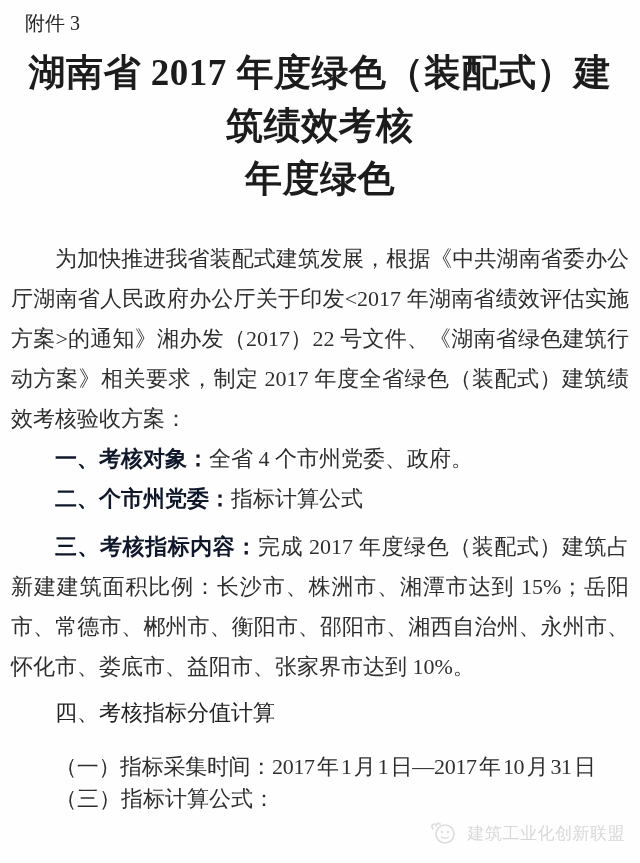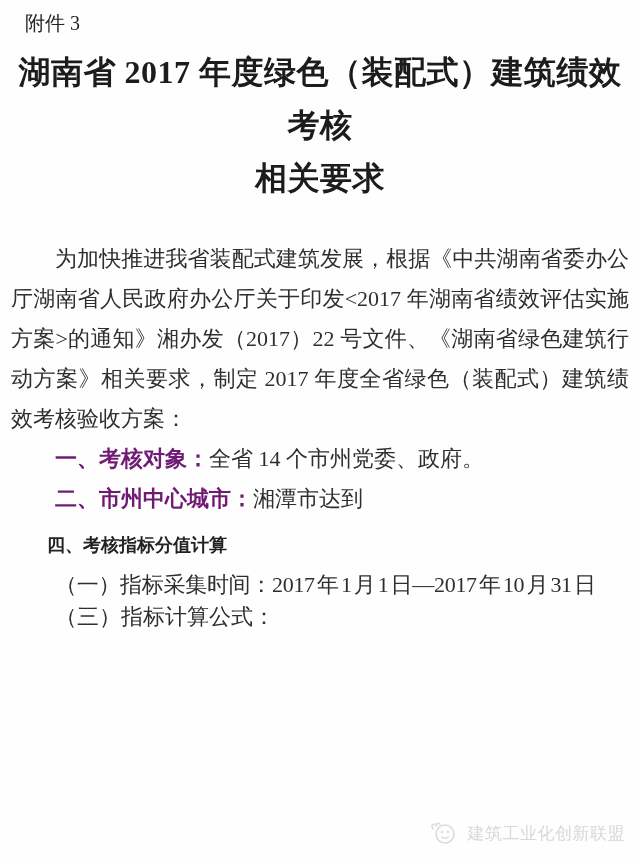--- a/index.html
+++ b/index.html
@@ -23,7 +23,7 @@
   }
   .title {
     margin: 8px 0 34px 0;
-    font-size: 32px;
+    font-size: 37px;
     font-weight: bold;
     line-height: 53px;
     text-align: center;

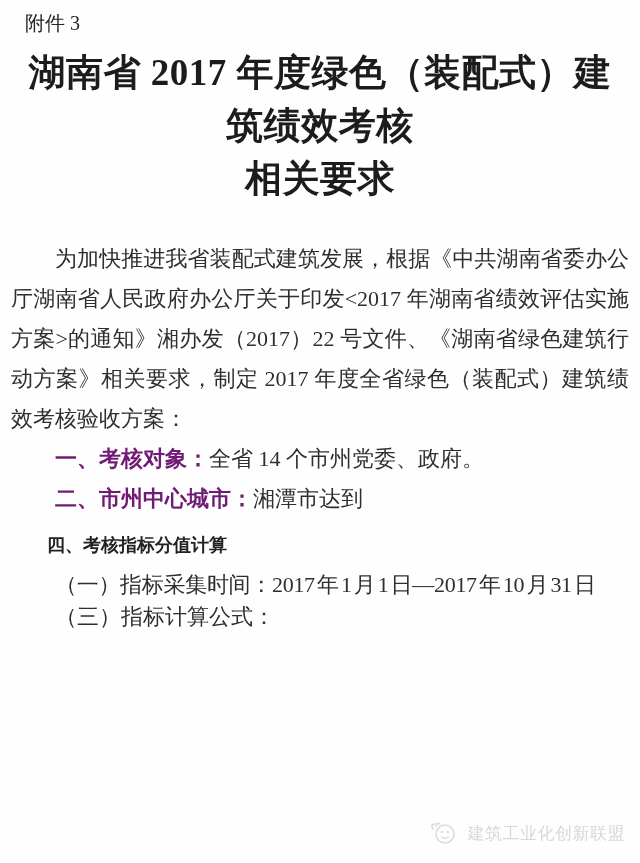--- a/index.html
+++ b/index.html
@@ -76,7 +76,7 @@
 
   <h1 class="title">
     <span>湖南省 2017 年度绿色（装配式）建筑绩效考核</span><br>
-    <span>相关要求</span>
+    <span>年度绿色</span>
   </h1>
 
   <p class="body intro">为加快推进我省装配式建筑发展，根据《中共湖南省委办公厅湖南省人民政府办公厅关于印发&lt;2017 年湖南省绩效评估实施方案&gt;的通知》湘办发（2017）22 号文件、《湖南省绿色建筑行动方案》相关要求，制定 2017 年度全省绿色（装配式）建筑绩效考核验收方案：</p>

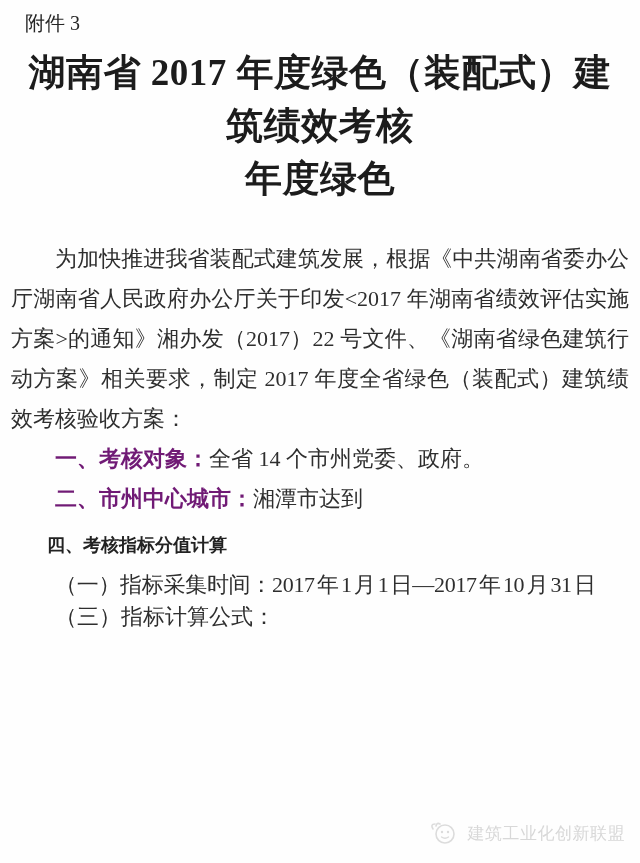--- a/index.html
+++ b/index.html
@@ -38,7 +38,7 @@
     text-indent: 2em;
     color: #2e2e2e;
   }
-  p.body b { color: #701a75; }
+  p.body b { color: #0f172a; }
   p.item3 { margin-top: 8px; }
   p.heading4 {
     margin: 6px 0 0 0;

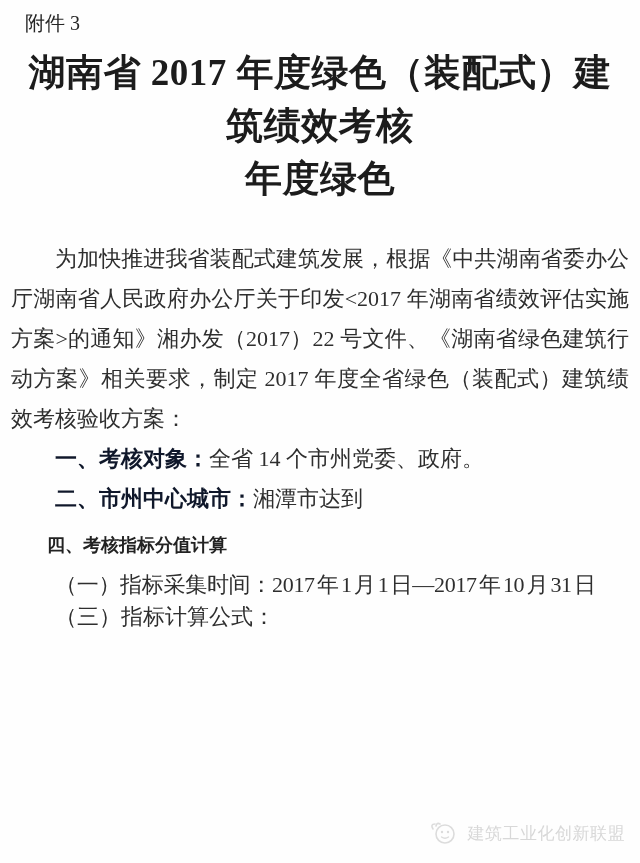--- a/index.html
+++ b/index.html
@@ -81,7 +81,7 @@
 
   <p class="body intro">为加快推进我省装配式建筑发展，根据《中共湖南省委办公厅湖南省人民政府办公厅关于印发&lt;2017 年湖南省绩效评估实施方案&gt;的通知》湘办发（2017）22 号文件、《湖南省绿色建筑行动方案》相关要求，制定 2017 年度全省绿色（装配式）建筑绩效考核验收方案：</p>
 
-  <p class="body item1"><b>一、考核对象：</b><span>全省 14 个市州党委、政府。</span></p>
+  <p class="body item1"><b>一、考核对象：</b><span>全省 4 个市州党委、政府。</span></p>
 
   <p class="body item2"><b>二、市州中心城市：</b><span>湘潭市达到</span></p>
 

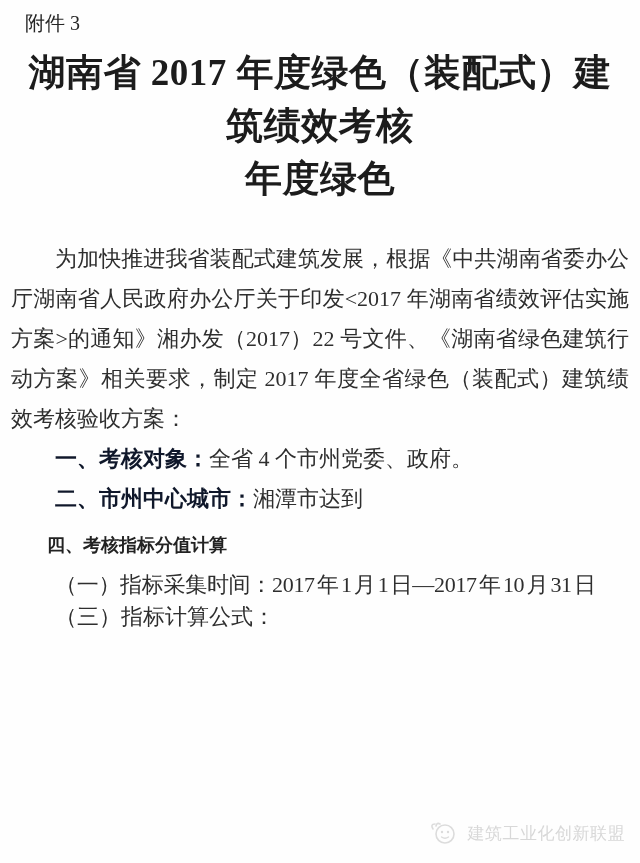--- a/index.html
+++ b/index.html
@@ -83,7 +83,7 @@
 
   <p class="body item1"><b>一、考核对象：</b><span>全省 4 个市州党委、政府。</span></p>
 
-  <p class="body item2"><b>二、市州中心城市：</b><span>湘潭市达到</span></p>
+  <p class="body item2"><b>二、个市州党委：</b><span>湘潭市达到</span></p>
 
 
   <p class="heading4">四、考核指标分值计算</p>

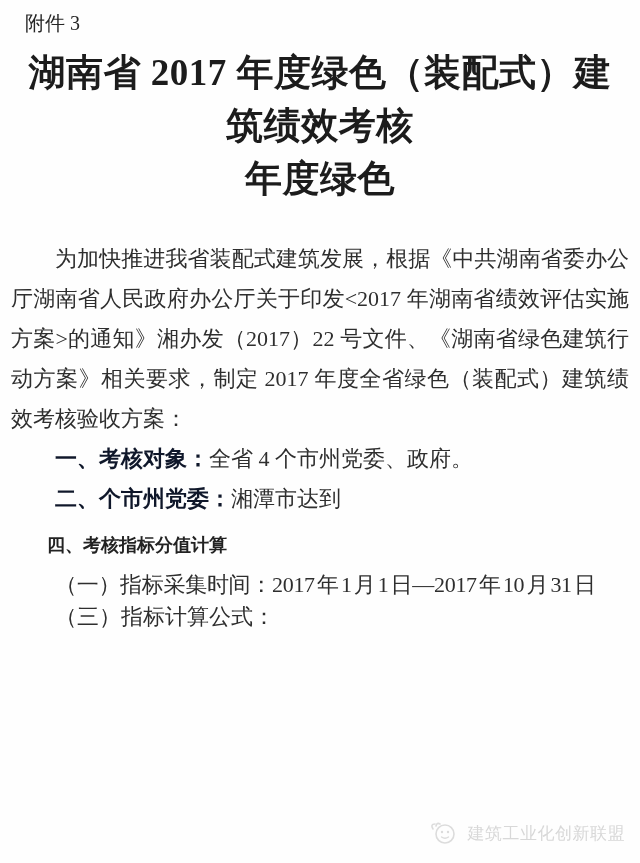--- a/index.html
+++ b/index.html
@@ -83,7 +83,7 @@
 
   <p class="body item1"><b>一、考核对象：</b><span>全省 4 个市州党委、政府。</span></p>
 
-  <p class="body item2"><b>二、个市州党委：</b><span>湘潭市达到</span></p>
+  <p class="body item2"><b>二、个市州党委：</b><span>指标计算公式</span></p>
 
 
   <p class="heading4">四、考核指标分值计算</p>

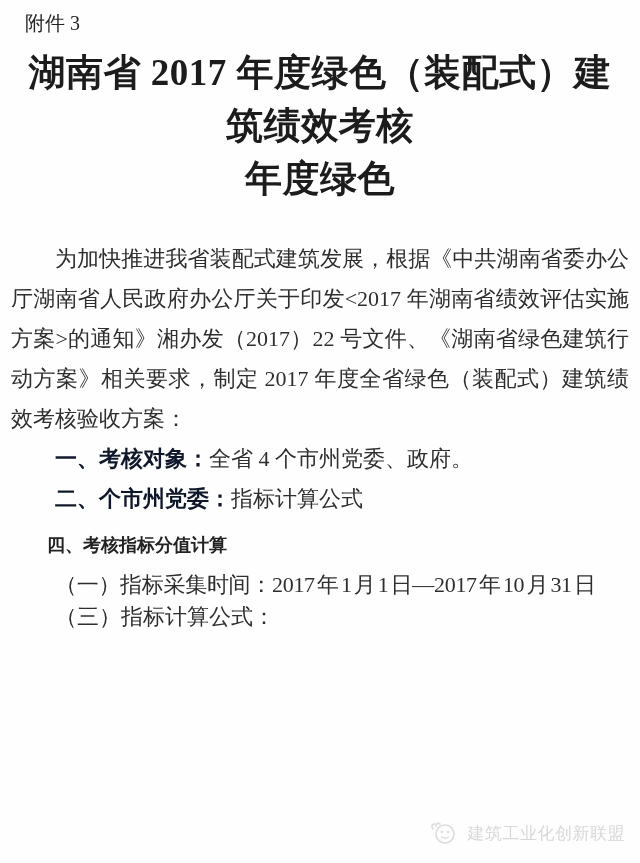--- a/index.html
+++ b/index.html
@@ -85,6 +85,7 @@
 
   <p class="body item2"><b>二、个市州党委：</b><span>指标计算公式</span></p>
 
+  <p class="body item3"><b>三、考核指标内容：</b><span>完成 2017 年度绿色（装配式）建筑占新建建筑面积比例：长沙市、株洲市、湘潭市达到 15%；岳阳市、常德市、郴州市、衡阳市、邵阳市、湘西自治州、永州市、怀化市、娄底市、益阳市、张家界市达到 10%。</span></p>
 
   <p class="heading4">四、考核指标分值计算</p>
 

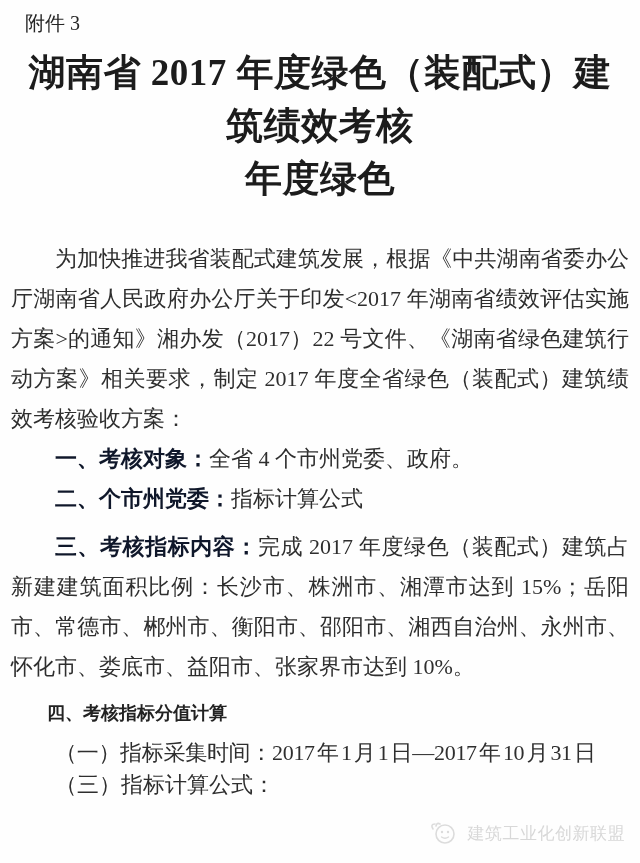--- a/index.html
+++ b/index.html
@@ -41,10 +41,10 @@
   p.body b { color: #0f172a; }
   p.item3 { margin-top: 8px; }
   p.heading4 {
-    margin: 6px 0 0 0;
-    font-size: 18px;
+    margin: 6px 0 14px 0;
+    font-size: 22px;
     line-height: 40px;
-    font-weight: bold;
+    font-weight: normal;
     text-indent: 2em;
     color: #222222;
   }

